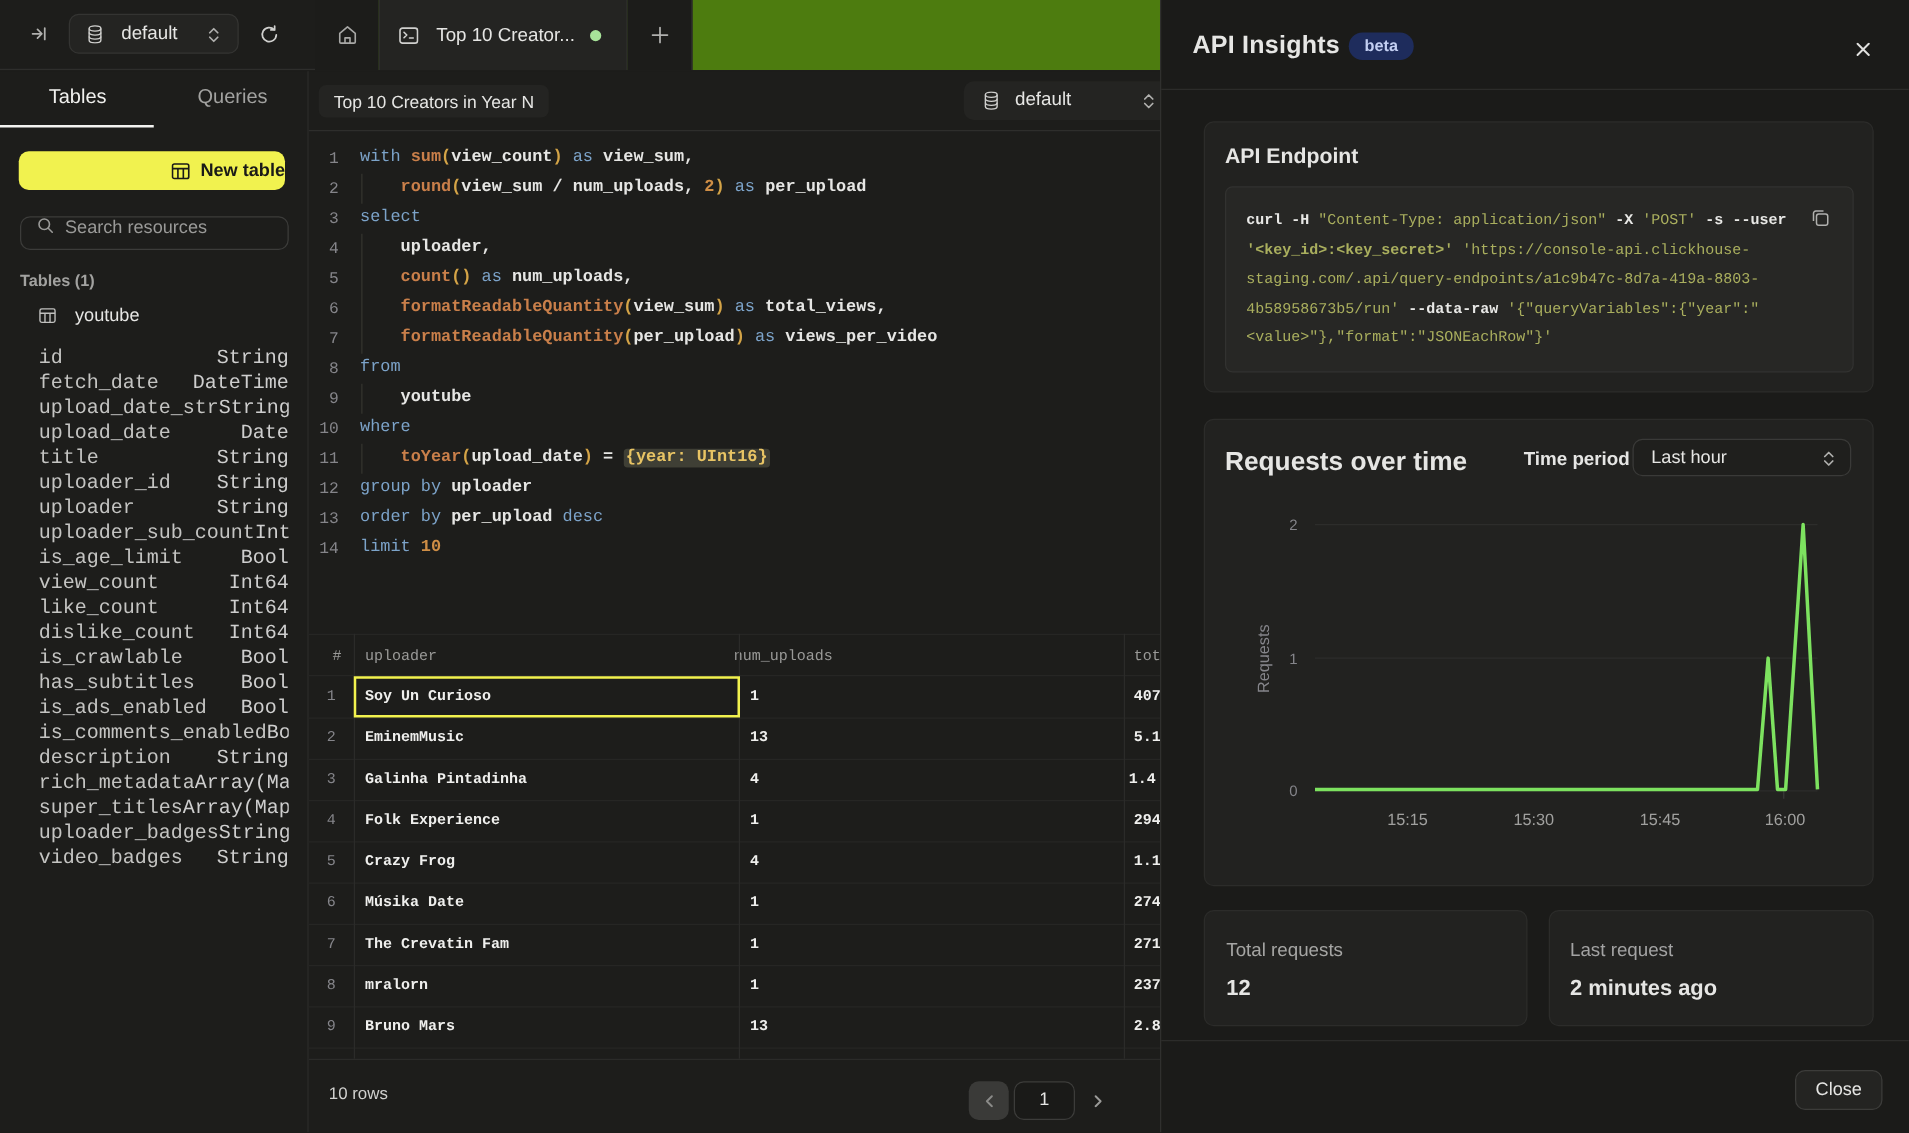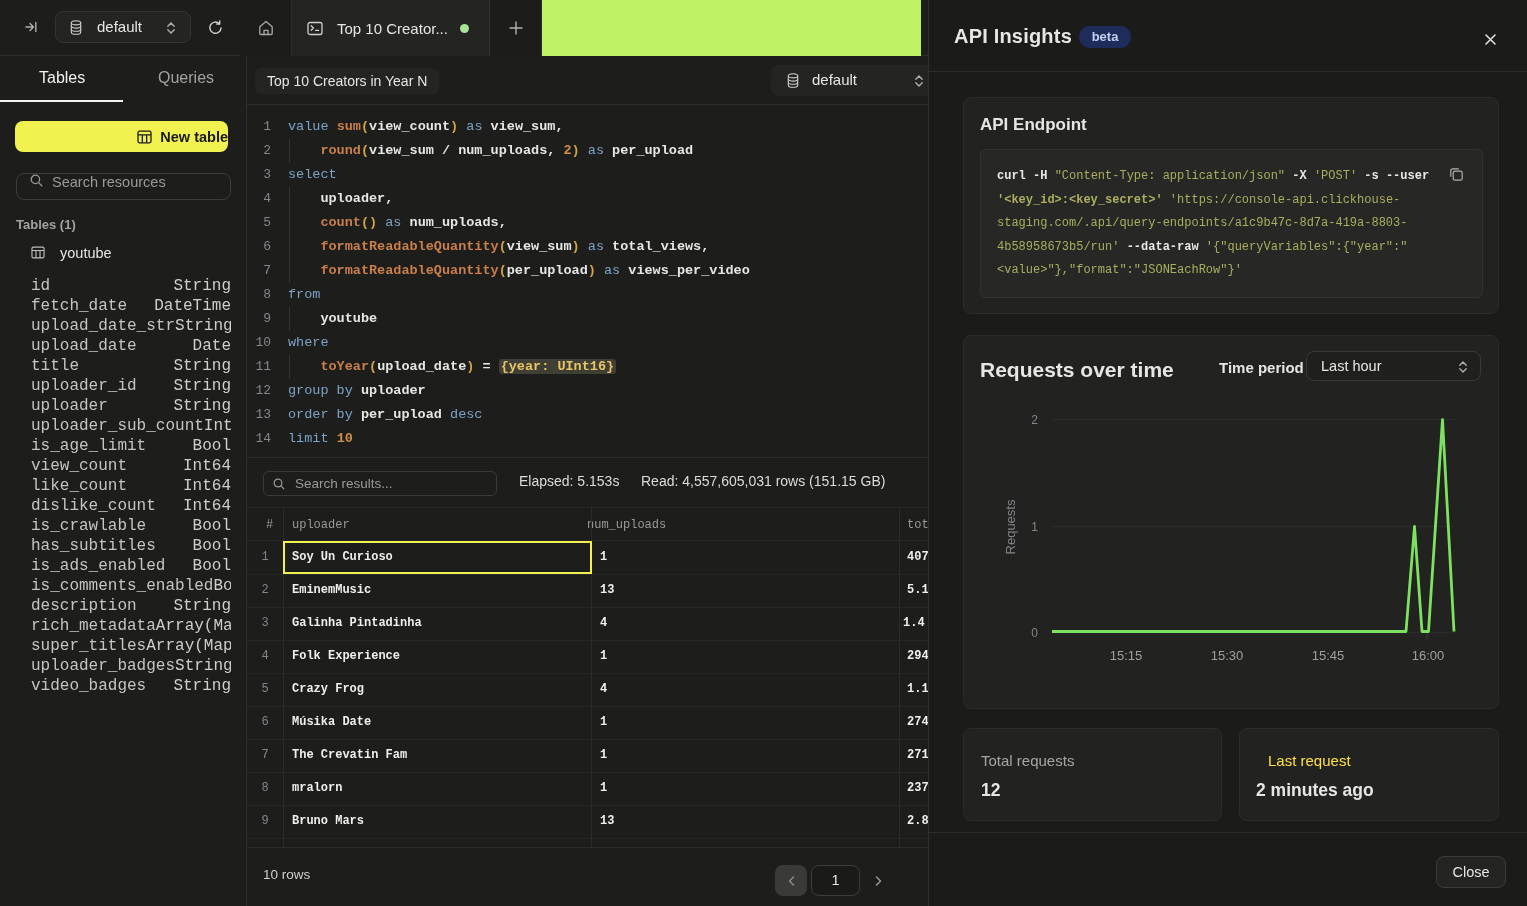--- a/index.html
+++ b/index.html
@@ -7,7 +7,7 @@
 svg{display:block}
 
 #topbar{left:0;top:0;width:928px;height:56px;background:#1d1d1b;border-bottom:1px solid #2e2e2c}
-#tabstrip{left:240px;top:0;width:681px;height:56px;background:#bef264}
+#tabstrip{left:252px;top:0;width:681px;height:56px;background:#4d7c0f}
 .tabcell{top:0;height:56px;background:#1c1c1a}
 #tab-active{left:51px;width:199px;background:#242422;border-left:1px solid #2e2e2c;border-right:1px solid #2e2e2c;display:flex;align-items:center}
 

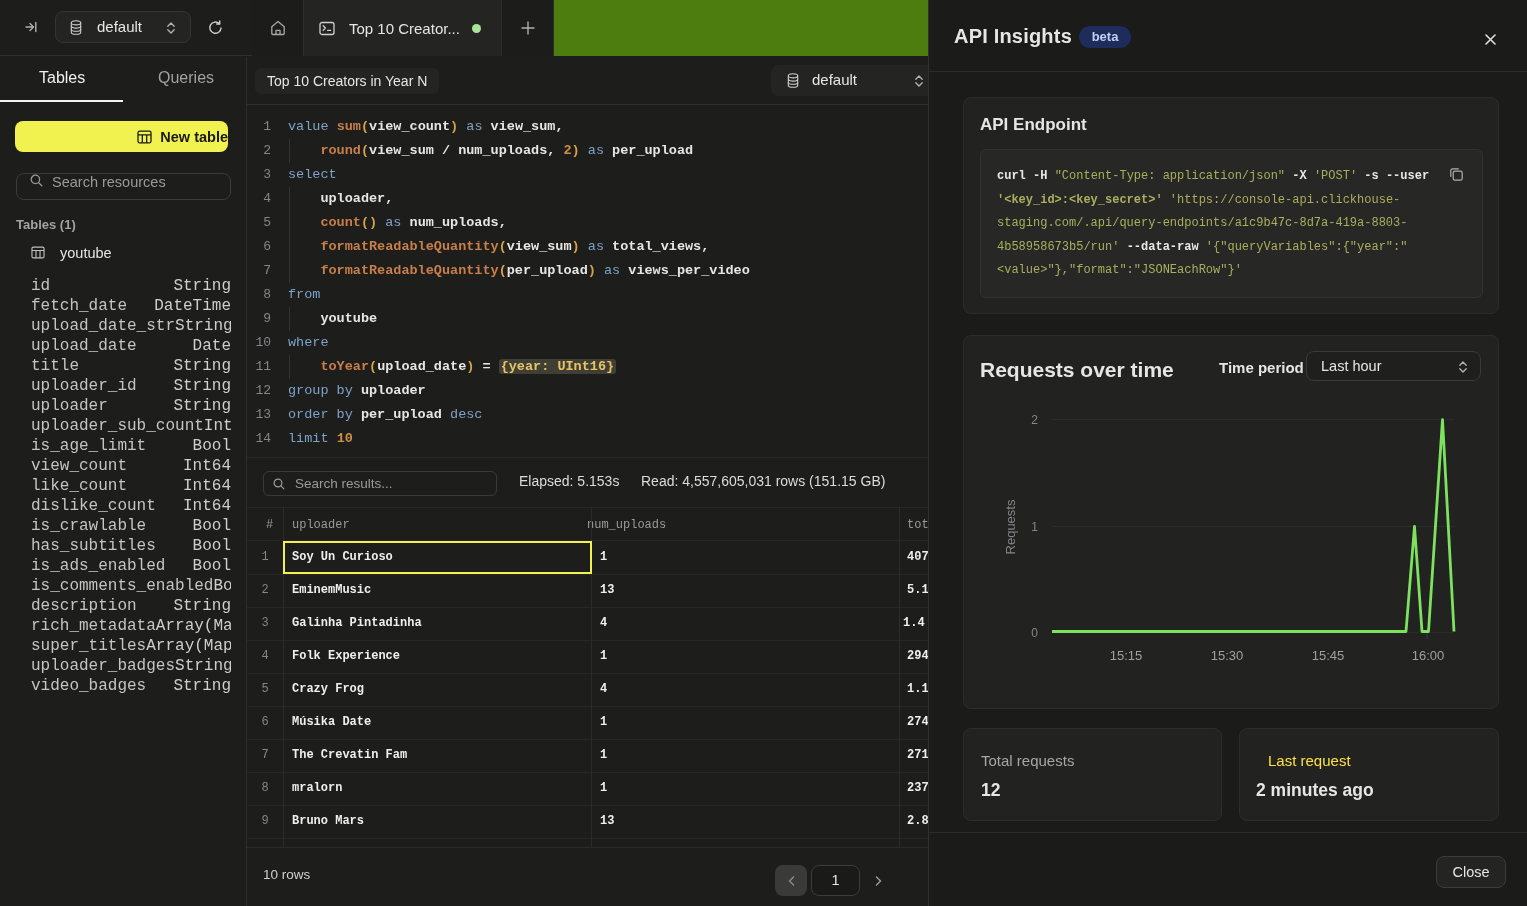--- a/index.html
+++ b/index.html
@@ -218,7 +218,7 @@
 <div class="guide" style="top:250px;height:24px"></div>
 <div class="guide" style="top:298px;height:24px"></div>
   <div class="lnum" style="top:58px">1</div>
-      <div class="codeline" style="top:58px"><span class="k">value</span> <span class="f">sum</span><span class="p">(</span>view_count<span class="p">)</span> <span class="k">as</span> view_sum,</div>
+      <div class="codeline" style="top:58px"><span class="k">with</span> <span class="f">sum</span><span class="p">(</span>view_count<span class="p">)</span> <span class="k">as</span> view_sum,</div>
   <div class="lnum" style="top:82px">2</div>
       <div class="codeline" style="top:82px">    <span class="f">round</span><span class="p">(</span>view_sum / num_uploads, <span class="n">2</span><span class="p">)</span> <span class="k">as</span> per_upload</div>
   <div class="lnum" style="top:106px">3</div>

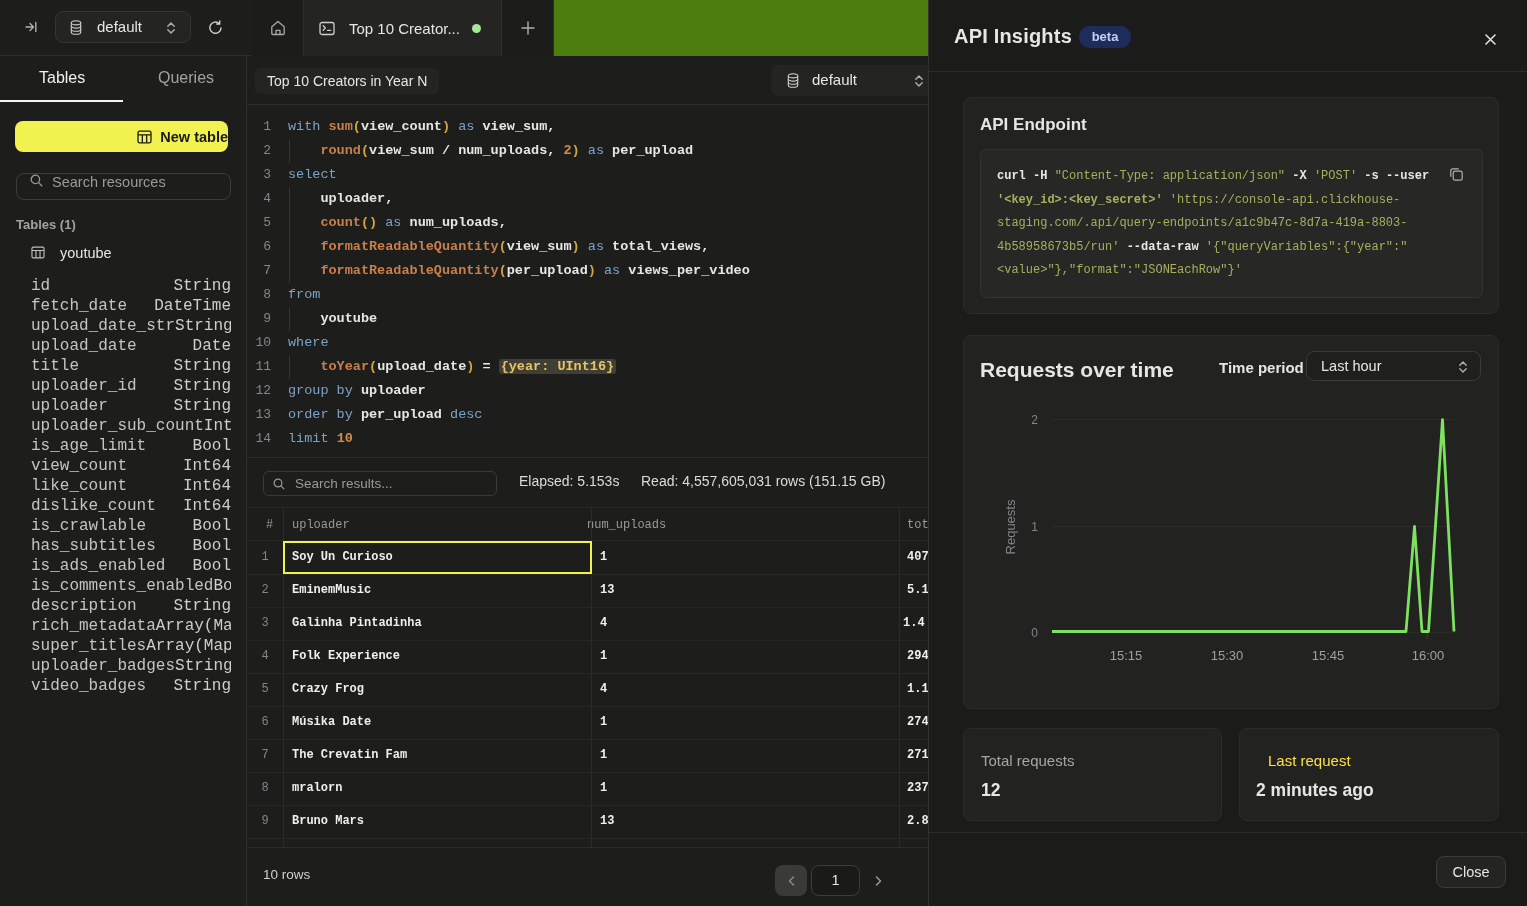--- a/index.html
+++ b/index.html
@@ -245,17 +245,6 @@
       <div class="codeline" style="top:346px"><span class="k">order by</span> per_upload <span class="k">desc</span></div>
   <div class="lnum" style="top:370px">14</div>
       <div class="codeline" style="top:370px"><span class="k">limit</span> <span class="n">10</span></div>
-  </div>
-  <div id="resbar" class="abs">
-    <div id="ressearch" class="abs">
-        <svg style="margin-left:9px" width="12" height="12" viewBox="0 0 13 13" fill="none" stroke="#9a9a98" stroke-width="1.3">
-          <circle cx="5.4" cy="5.4" r="4.2"></circle>
-          <path d="M8.6 8.6l3.2 3.2" stroke-linecap="round"></path>
-        </svg>
-        <span style="margin-left:10px;color:#9a9a98;font-size:13.5px">Search results...</span>
-      </div>
-    <div class="abs" style="left:272px;top:15px;font-size:14px;color:#dcdcda">Elapsed: 5.153s</div>
-    <div class="abs" style="left:394px;top:15px;font-size:14px;color:#dcdcda">Read: 4,557,605,031 rows (151.15 GB)</div>
   </div>
   <div id="table" class="abs" style="left:0;top:450px;width:681px;height:340px">
   <div class="abs hcell" style="left:19px;top:11px">#</div>

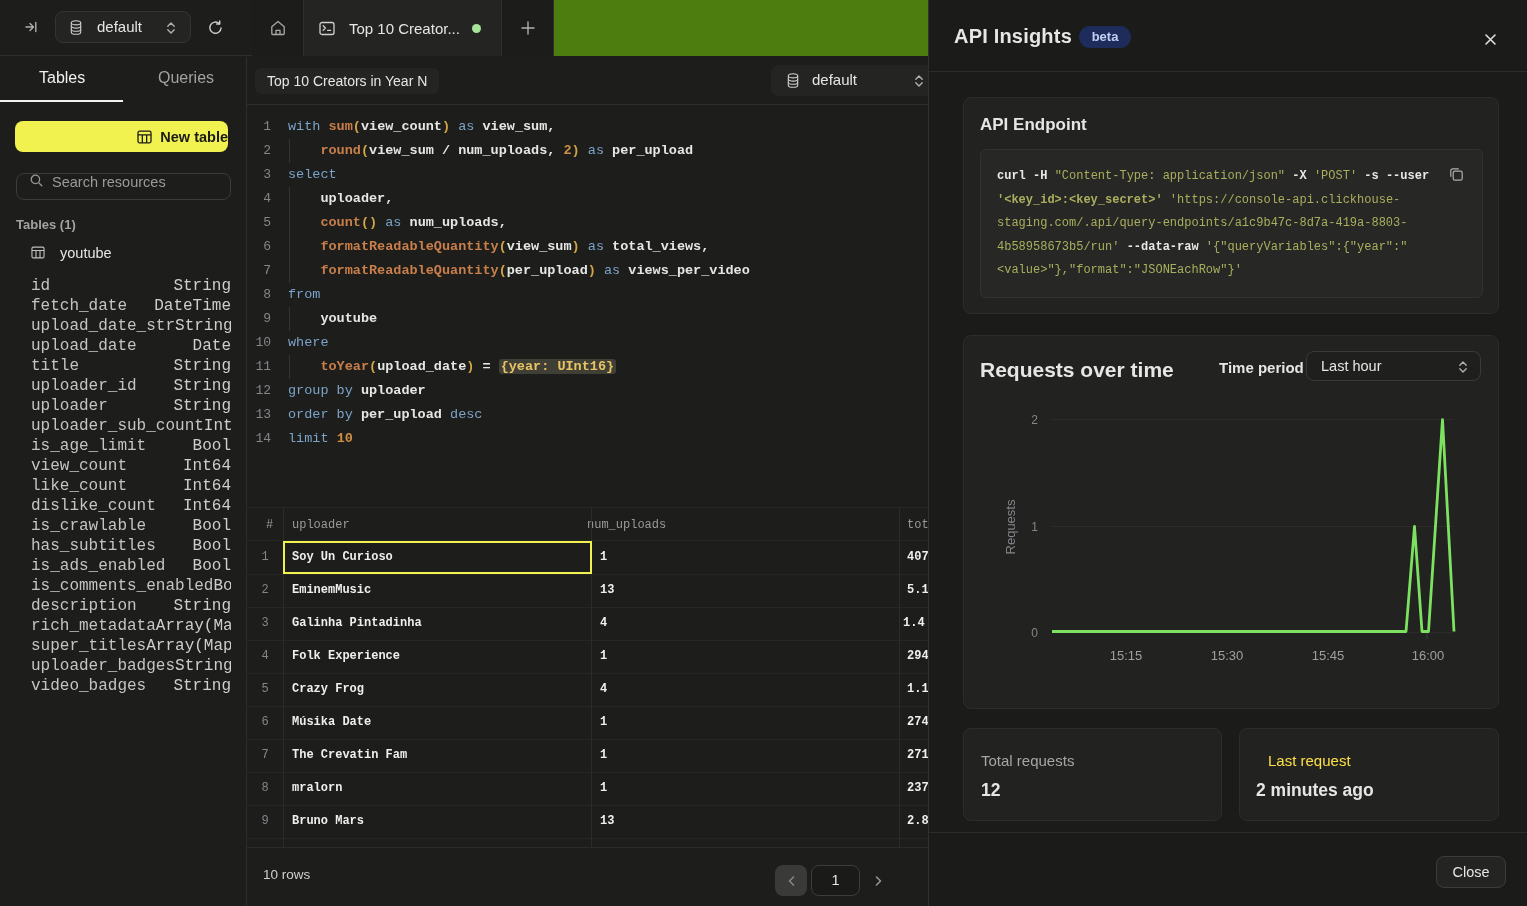--- a/index.html
+++ b/index.html
@@ -362,7 +362,7 @@
   <div class="card" style="left:310px;top:728px;width:260px;height:93px"></div>
   <div class="abs" style="left:52px;top:752px;font-size:15px;color:#a6a6a4">Total requests</div>
   <div class="abs" style="left:52px;top:780px;font-size:17.5px;font-weight:bold">12</div>
-  <div class="abs" style="left:339px;top:752px;font-size:15px;color:#fde047">Last request</div>
+  <div class="abs" style="left:327px;top:752px;font-size:15px;color:#a3a3a3">Last request</div>
   <div class="abs" style="left:327px;top:780px;font-size:17.5px;font-weight:bold">2 minutes ago</div>
   <div class="abs" style="left:0;top:832px;width:599px;height:1px;background:#2c2c2a"></div>
   <div class="abs" style="left:507px;top:856px;width:70px;height:32px;background:#242422;border:1px solid #3c3c3a;border-radius:8px;text-align:center;line-height:30px;font-size:14.5px">Close</div>

